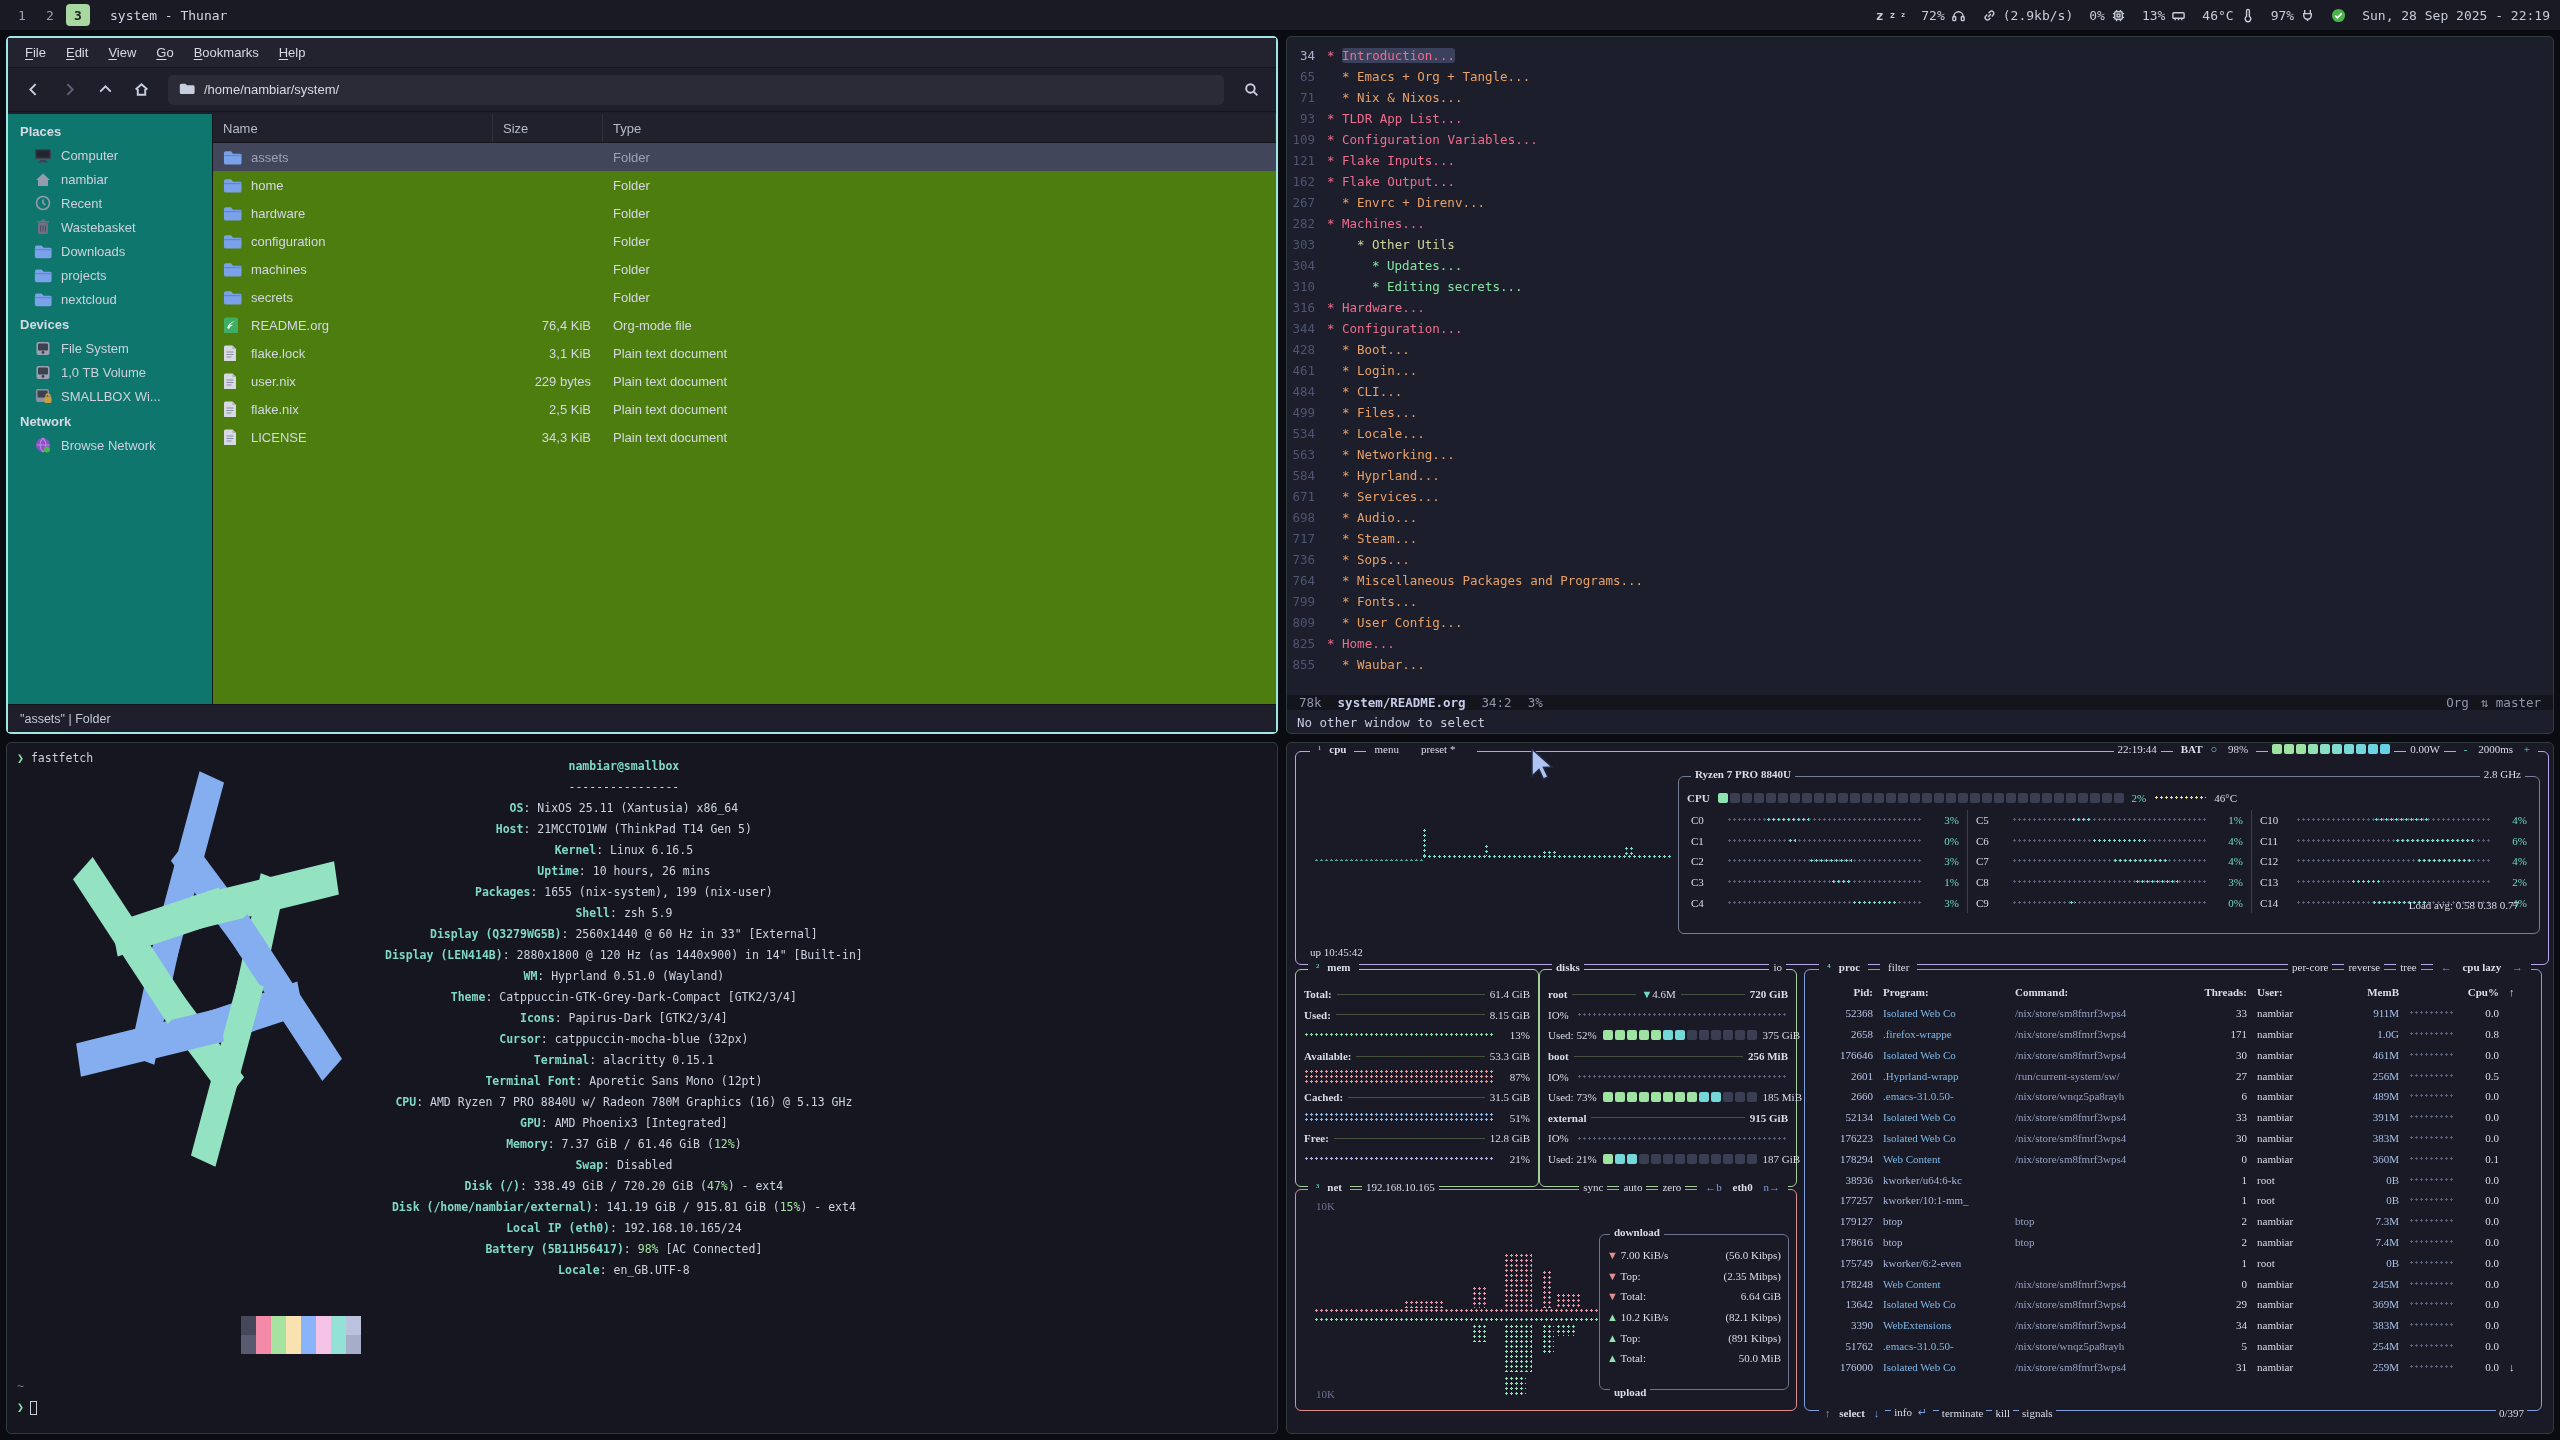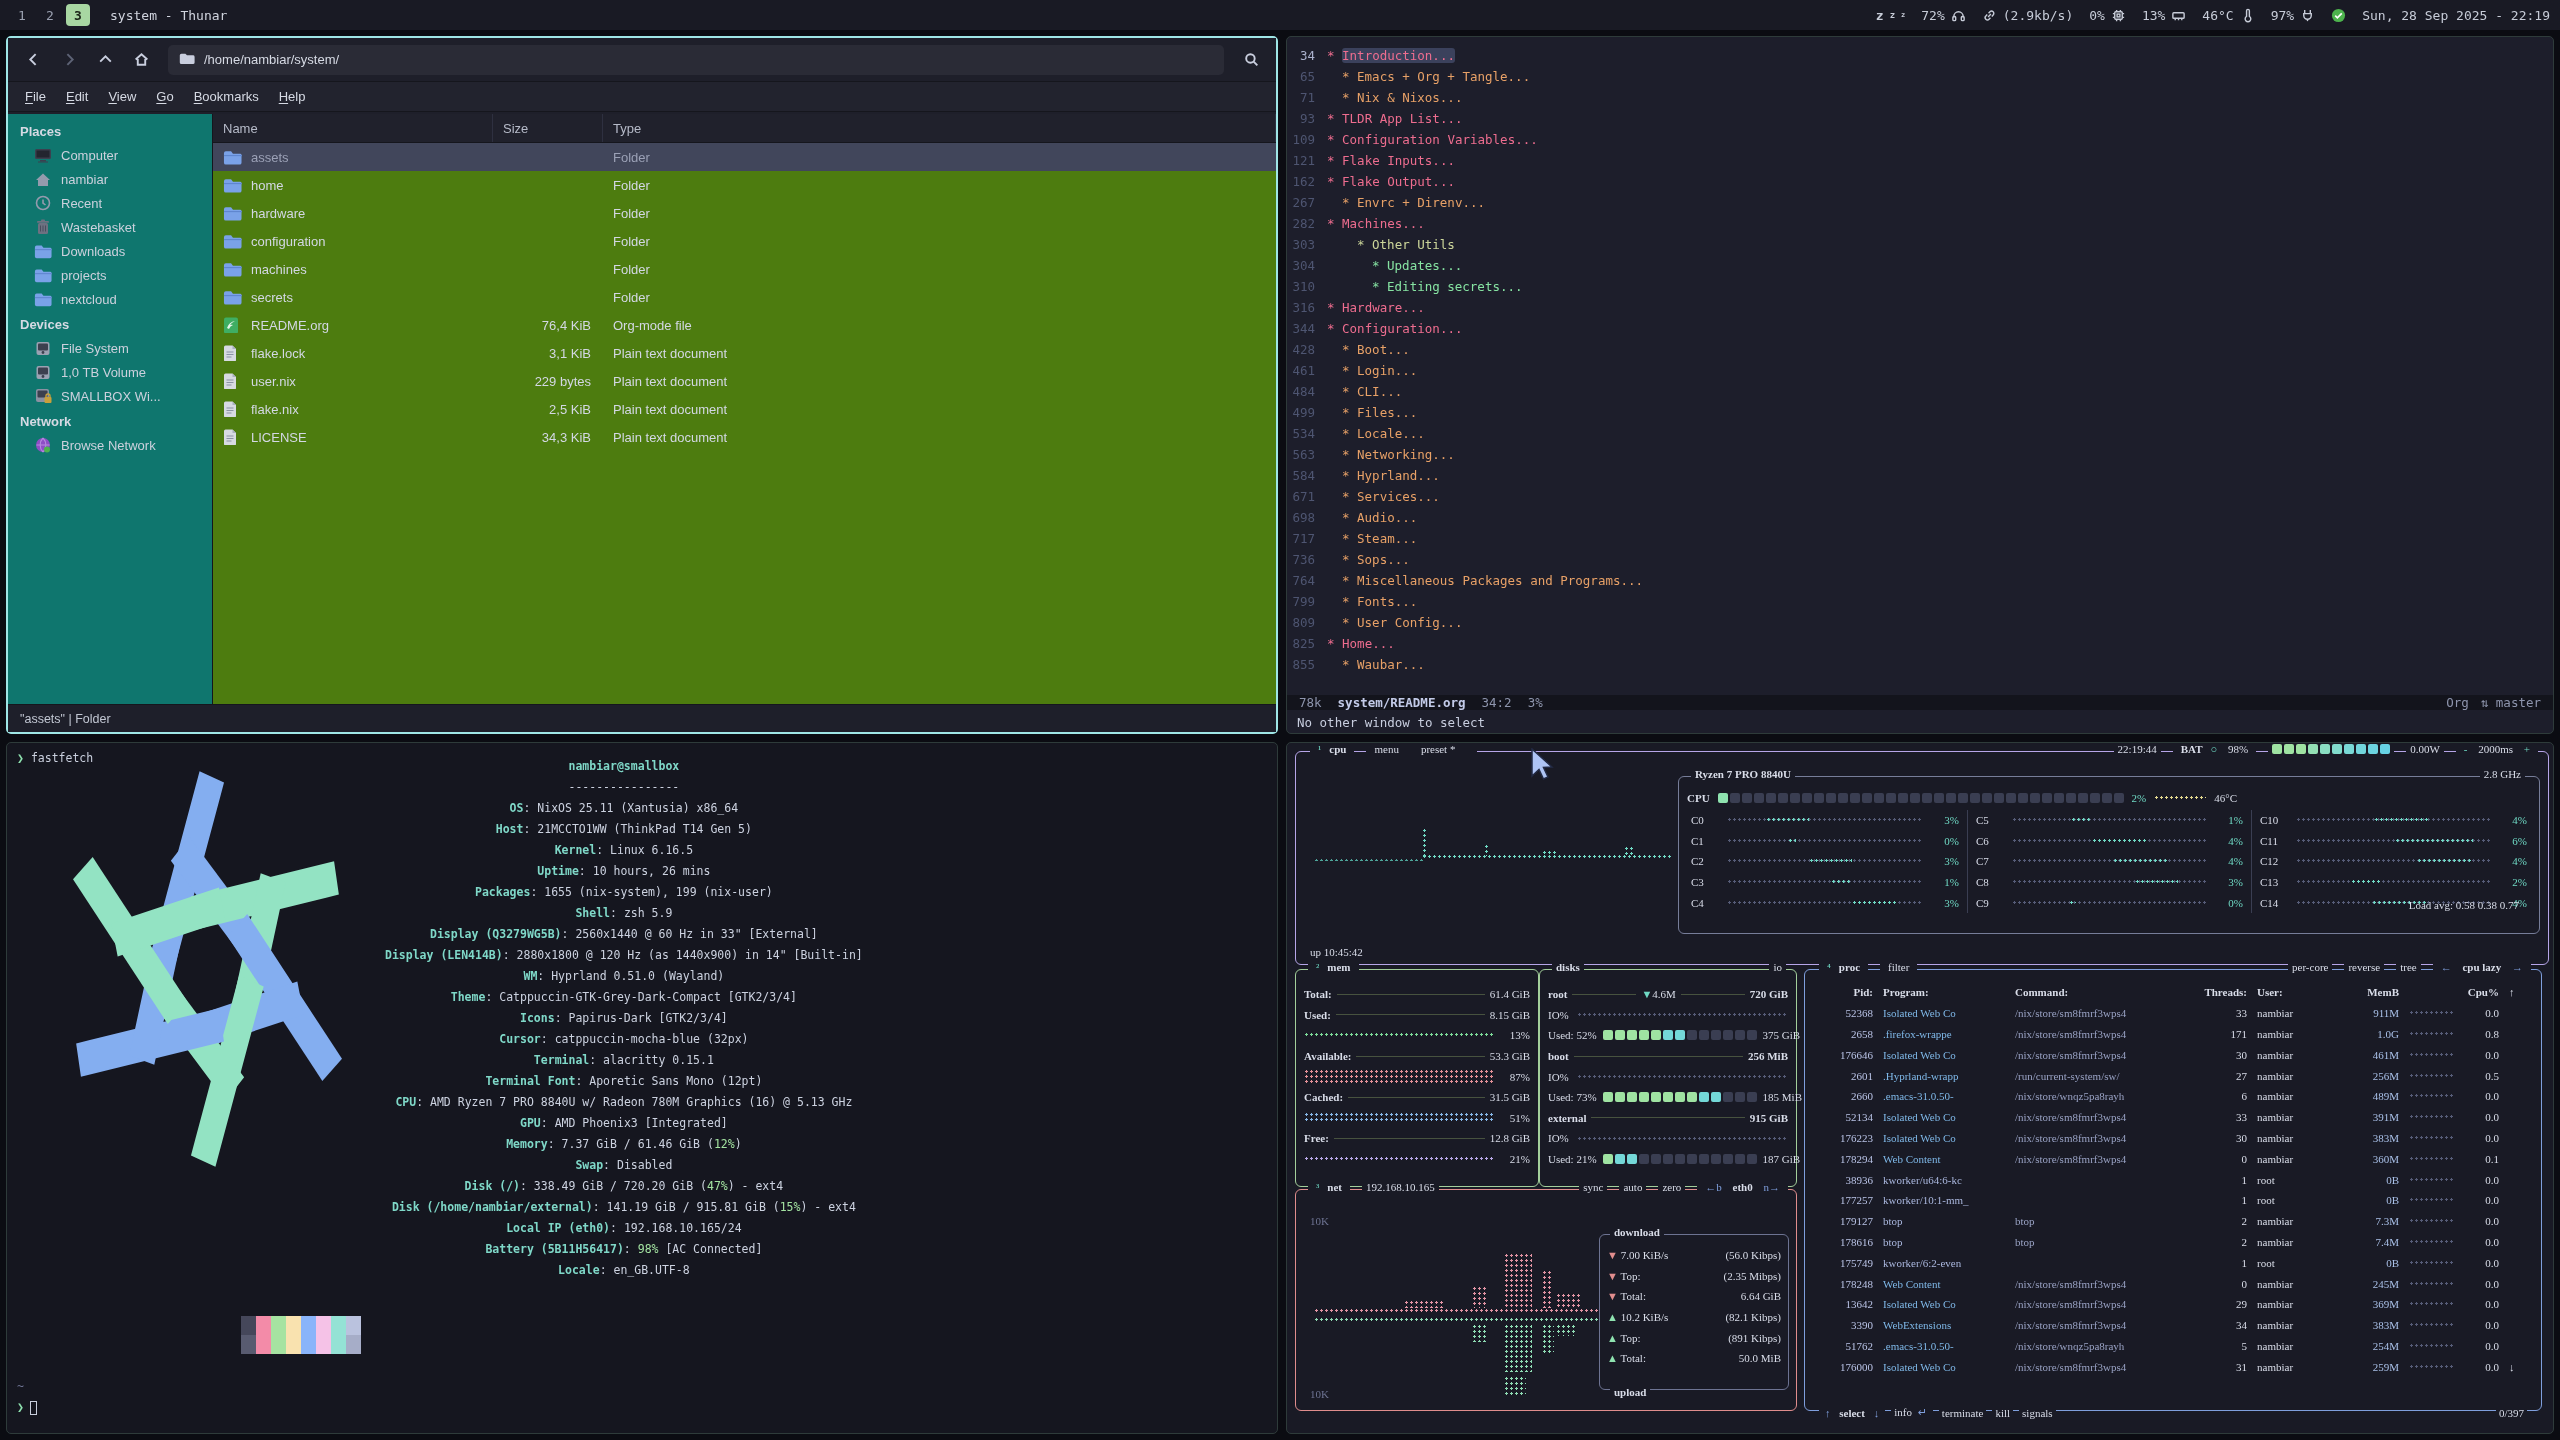--- a/index.html
+++ b/index.html
@@ -220,6 +220,14 @@
 </div>
 
 <div class="window" id="win-thunar">
+  <div id="thunar-menubar">
+      <span class="menu-item"><u>F</u>ile</span>
+      <span class="menu-item"><u>E</u>dit</span>
+      <span class="menu-item"><u>V</u>iew</span>
+      <span class="menu-item"><u>G</u>o</span>
+      <span class="menu-item"><u>B</u>ookmarks</span>
+      <span class="menu-item"><u>H</u>elp</span>
+    </div>
   <div id="thunar-toolbar">
     <span class="tbtn">
         <svg viewBox="0 0 16 16">
@@ -254,14 +262,6 @@
         </svg>
       </span>
   </div>
-  <div id="thunar-menubar">
-      <span class="menu-item"><u>F</u>ile</span>
-      <span class="menu-item"><u>E</u>dit</span>
-      <span class="menu-item"><u>V</u>iew</span>
-      <span class="menu-item"><u>G</u>o</span>
-      <span class="menu-item"><u>B</u>ookmarks</span>
-      <span class="menu-item"><u>H</u>elp</span>
-    </div>
   <div id="thunar-main">
     <div id="thunar-sidebar">
         <div class="side-header">Places</div>

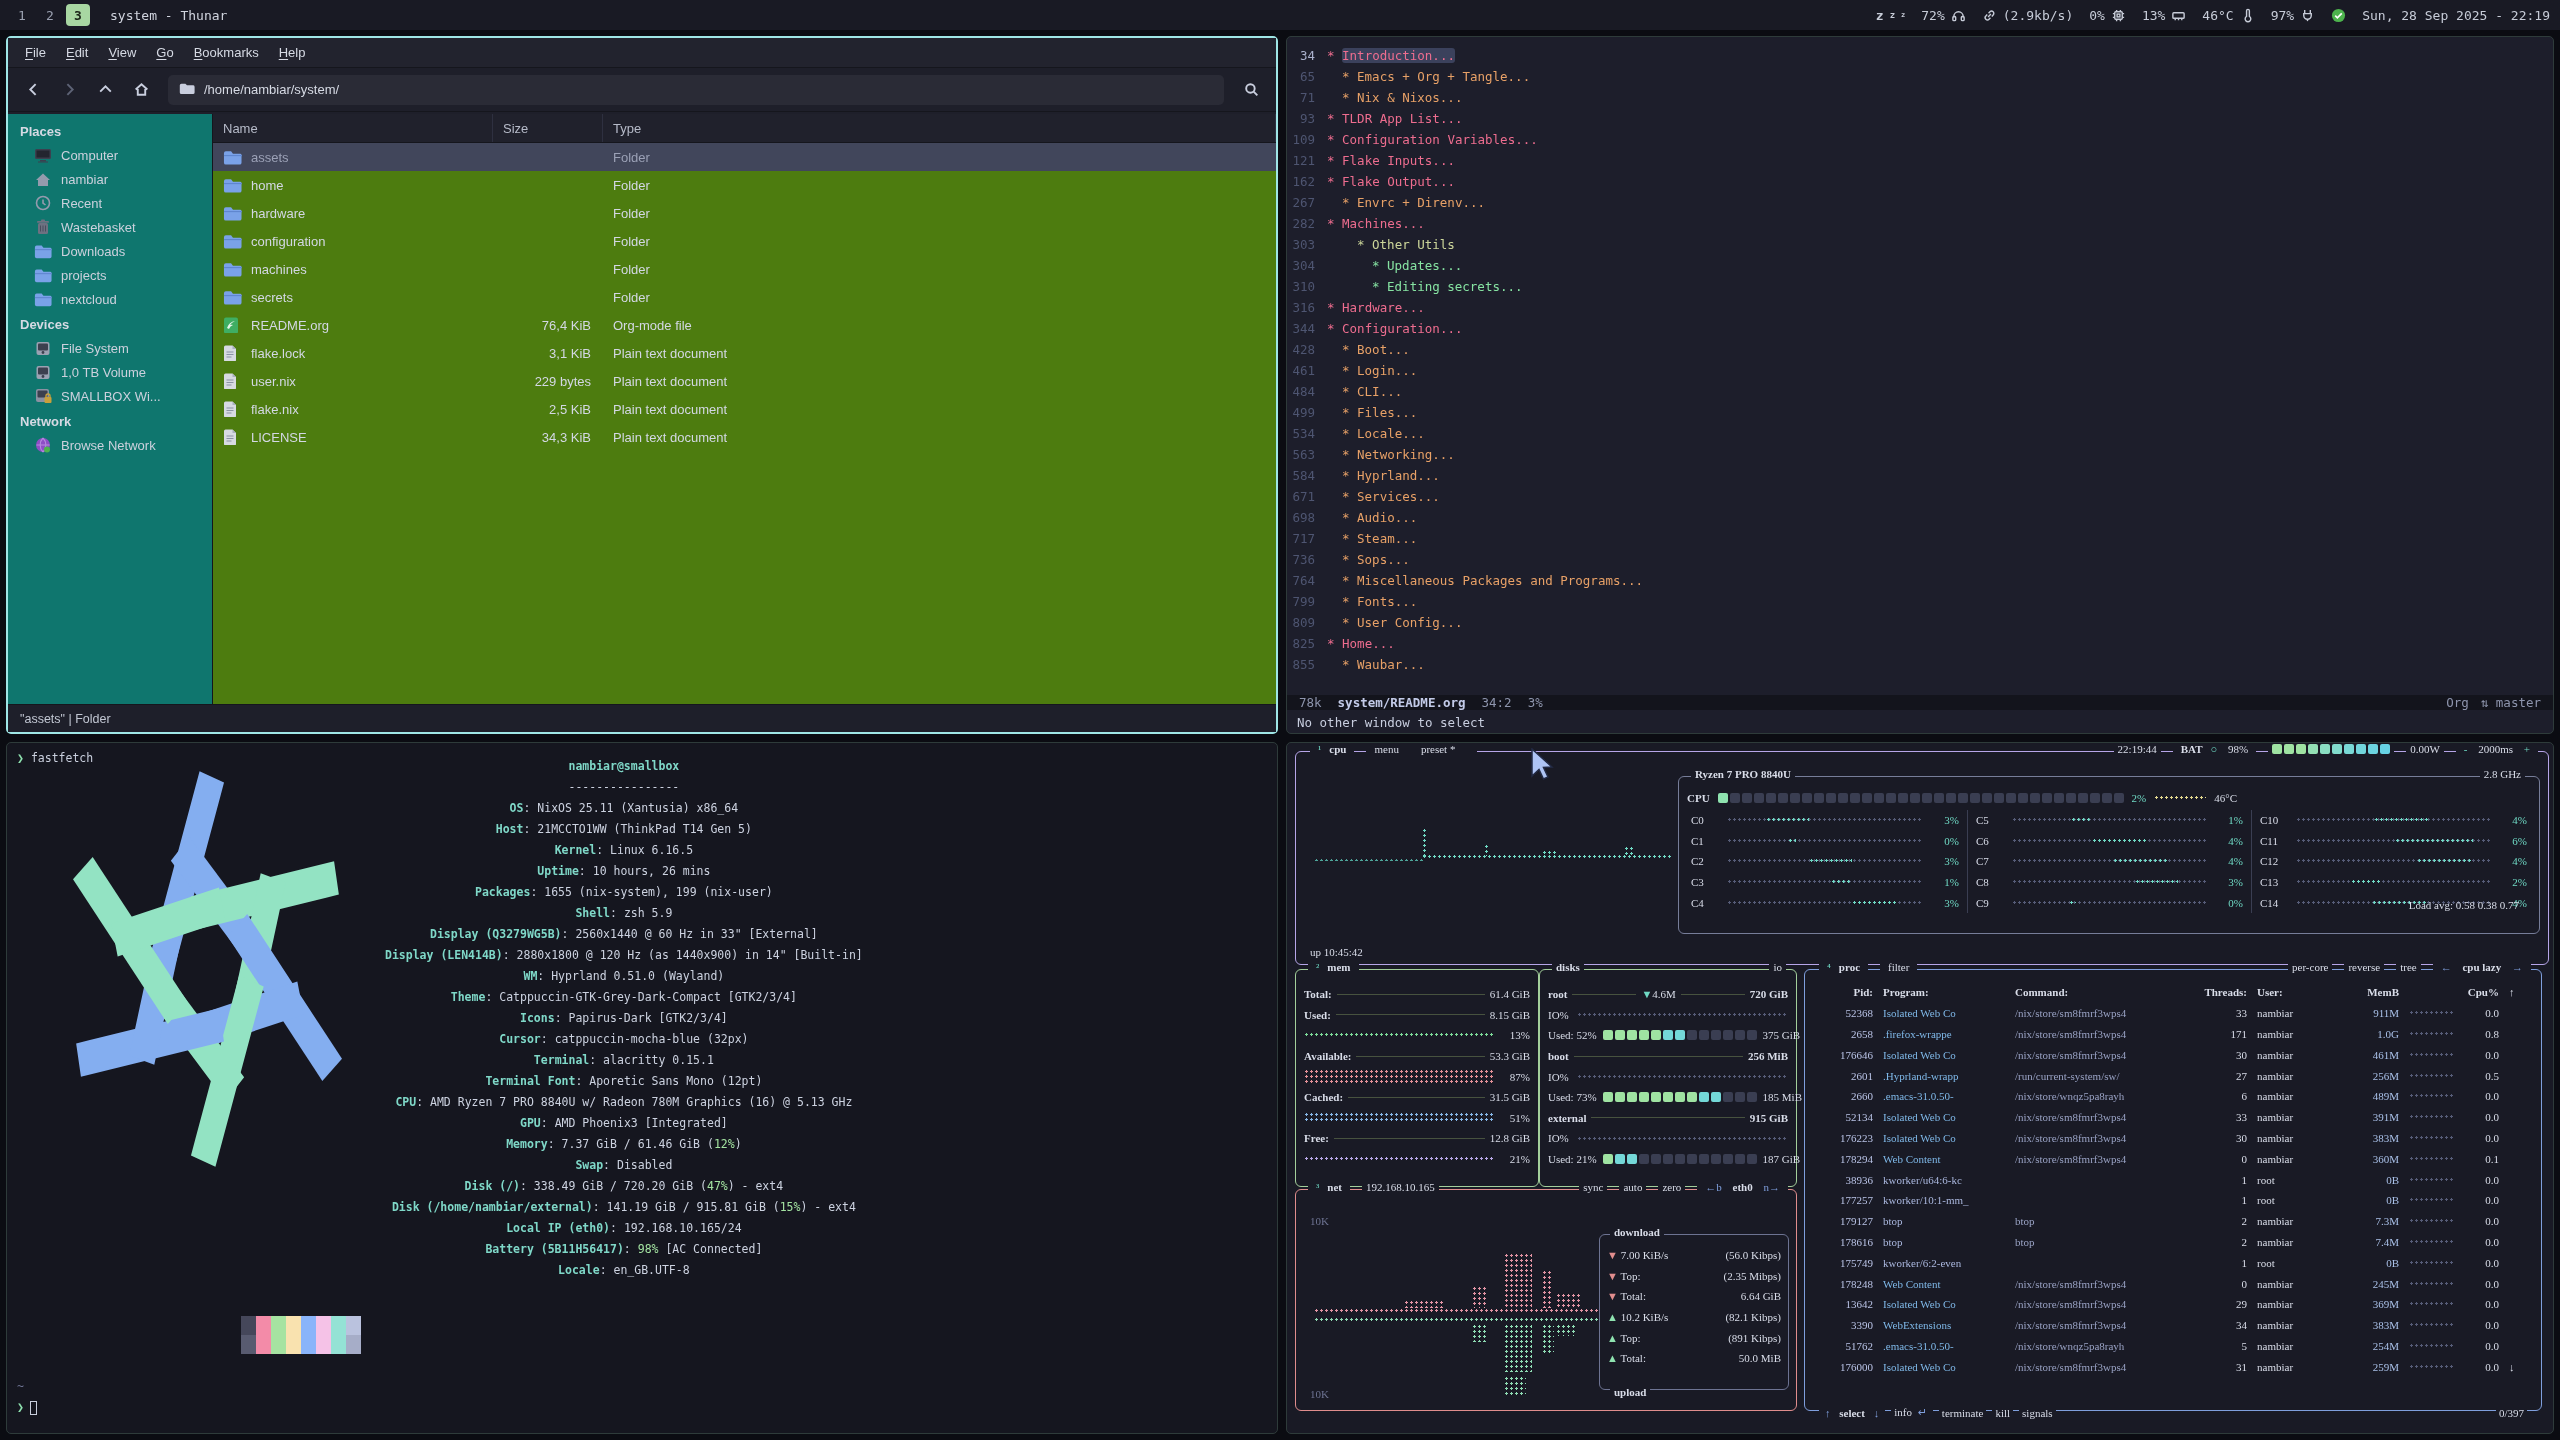--- a/index.html
+++ b/index.html
@@ -136,7 +136,7 @@
   #net-panel{position:absolute;left:303px;top:44px;width:190px;height:156px;border:1px solid #6d7392;border-radius:6px;background:#191a25;}
   #net-panel .lbl{position:absolute;background:#191a25;padding:0 4px;font-weight:700;}
   .nrow{display:flex;align-items:center;height:20.6px;padding:0 7px;justify-content:space-between;white-space:pre;}
-  .net-scale{position:absolute;left:14px;color:#6d7392;margin-top:15px;}
+  .net-scale{position:absolute;left:20px;color:#6d7392;}
   
   .prow{display:grid;grid-template-columns:60px 122px 170px 52px 78px 54px 46px 34px 14px;
     gap:0 10px;align-items:center;height:20.8px;padding:0 8px;white-space:pre;}

